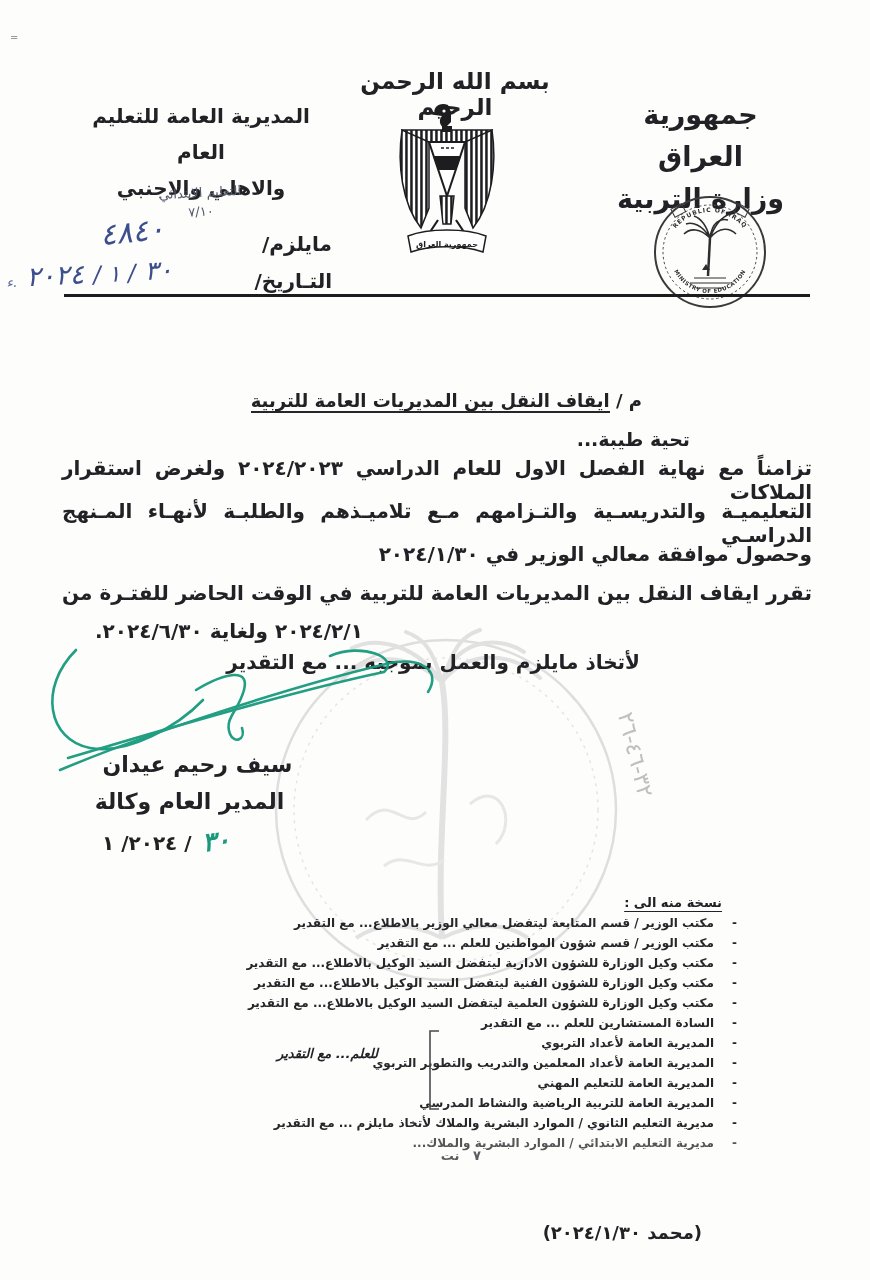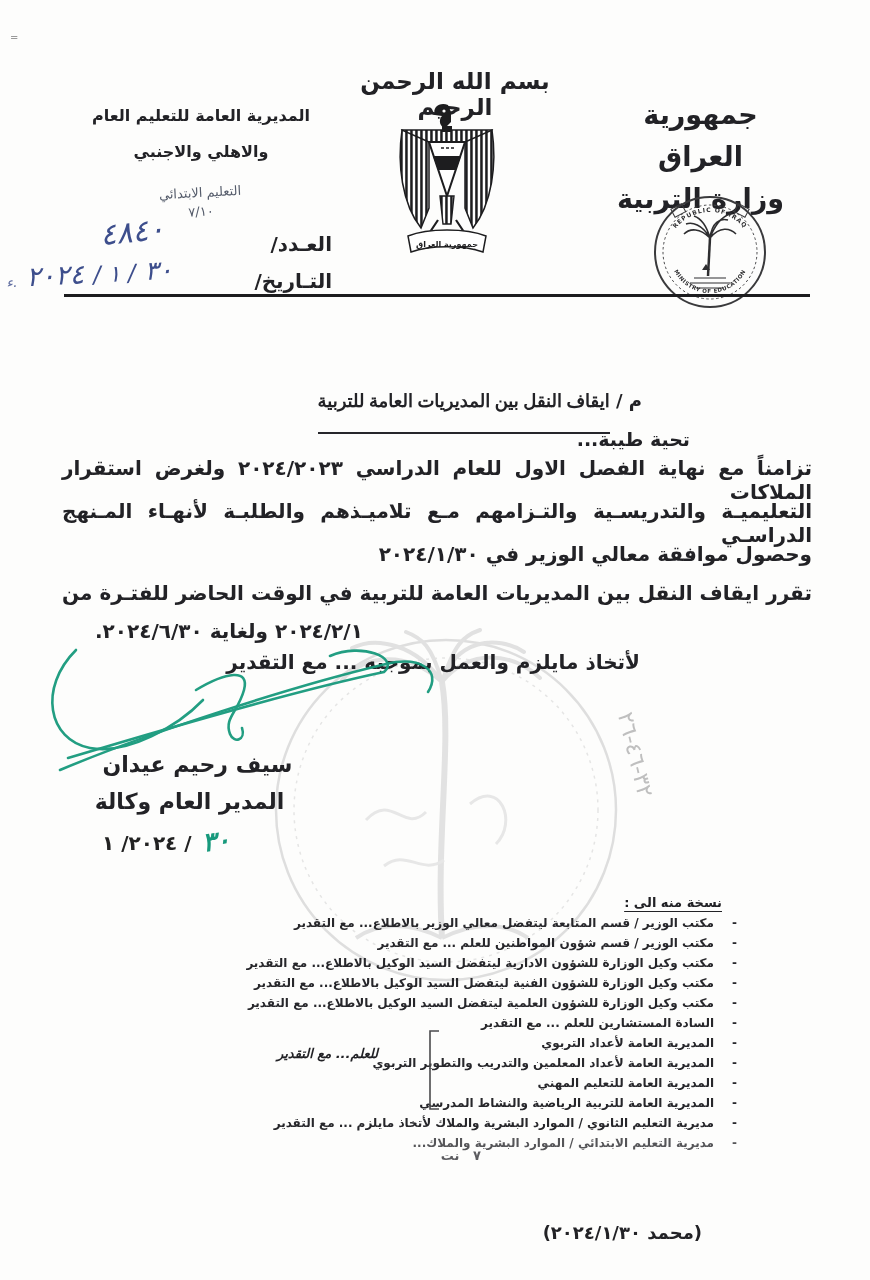--- a/index.html
+++ b/index.html
@@ -16,7 +16,7 @@
   
   .basmala{left:335px; top:68px; width:240px; font-size:23px; z-index:2;}
   .republic-block{left:598px; top:94px; width:205px; font-size:27px; line-height:42px; z-index:2;}
-  .directorate-block{left:66px; top:98px; width:270px; font-size:16px; line-height:36px; z-index:2;}
+  .directorate-block{left:66px; top:98px; width:270px; font-size:20px; line-height:36px; z-index:2;}
   .hand-note{left:138px; top:183px; width:125px; font-size:13px; line-height:19px;
              color:#555c6b; transform:rotate(-3deg); font-weight:normal; z-index:2;}
   .field-label{font-size:20px; z-index:2;}

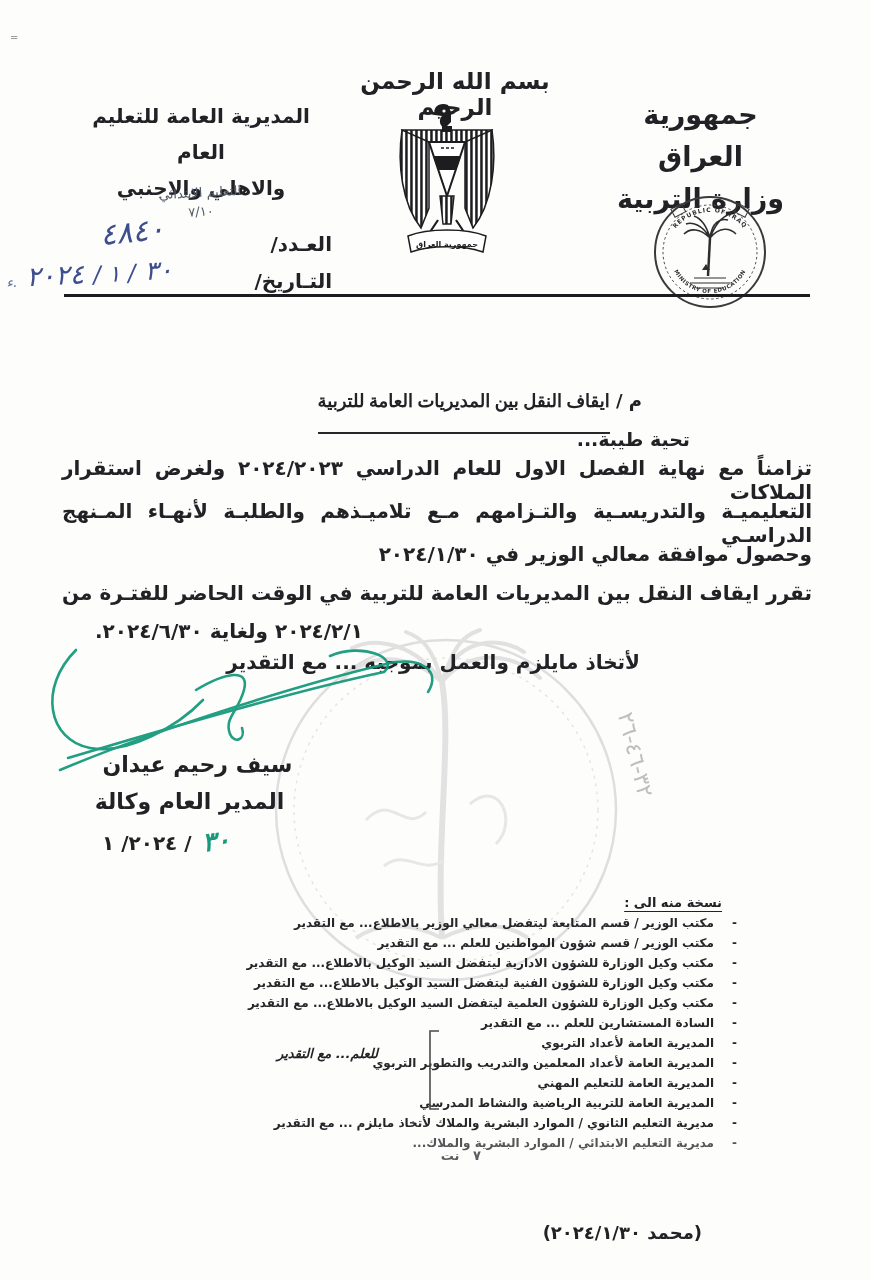--- a/index.html
+++ b/index.html
@@ -159,7 +159,7 @@
     <div>٧/١٠</div>
   </div>
 
-  <div class="abs field-label lbl-number ar b">العـدد/</div>
+  <div class="abs field-label lbl-number ar b">مايلزم/</div>
   <div class="abs hand hand-number">٤٨٤٠</div>
 
   <div class="abs field-label lbl-date ar b">التـاريخ/</div>

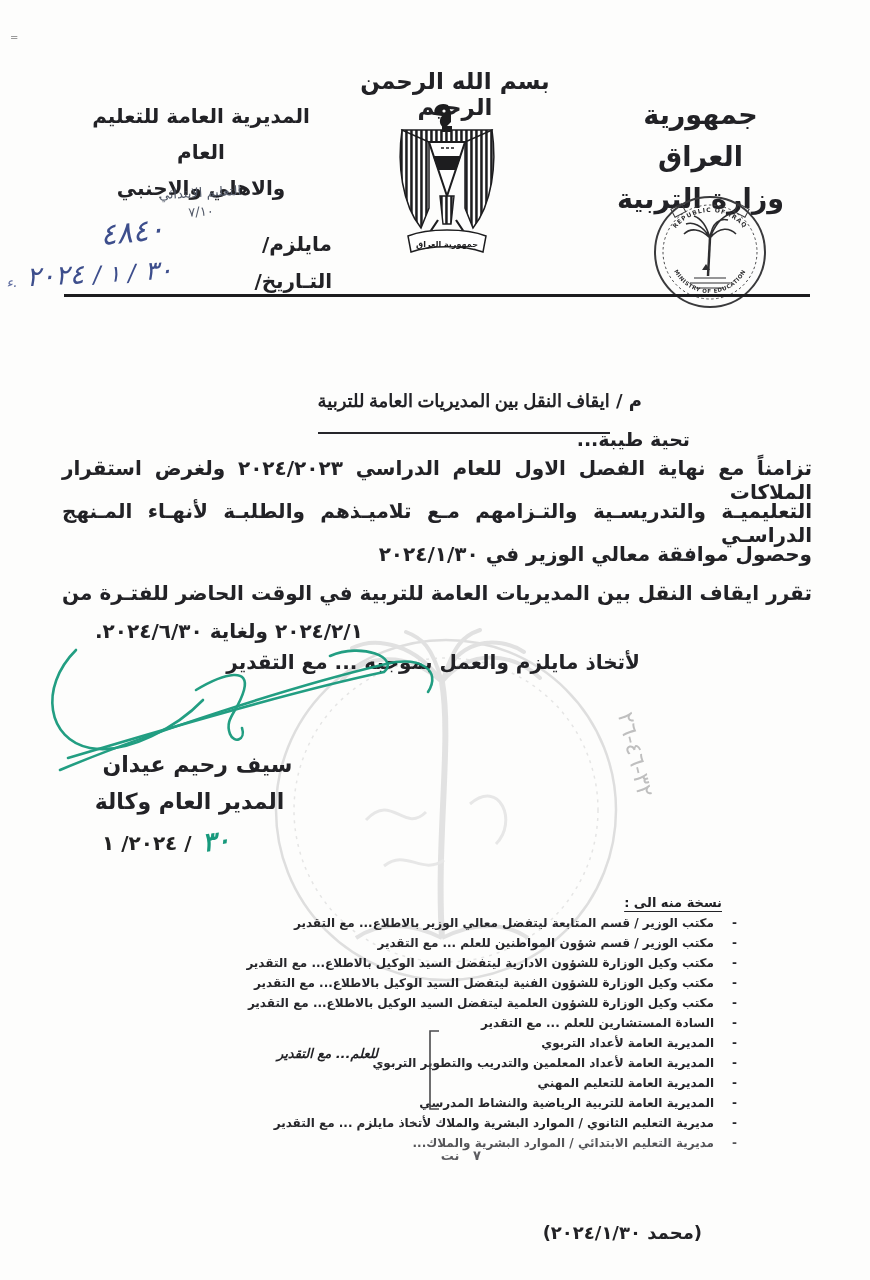--- a/index.html
+++ b/index.html
@@ -37,7 +37,7 @@
   
   .addr-to{right:100px; top:350px; font-size:19px; white-space:nowrap; z-index:2;}
   .addr-subject{right:228px; top:390px; font-size:18px; white-space:nowrap; z-index:2;}
-  .subject-underline{border-bottom:2.2px solid #26262b; padding-bottom:21px;font-family:Liberation Serif, serif;}
+  .subject-underline{border-bottom:2.2px solid #26262b; padding-bottom:0;}
   .greeting{right:180px; top:428px; font-size:19px; z-index:2;}
 
   

